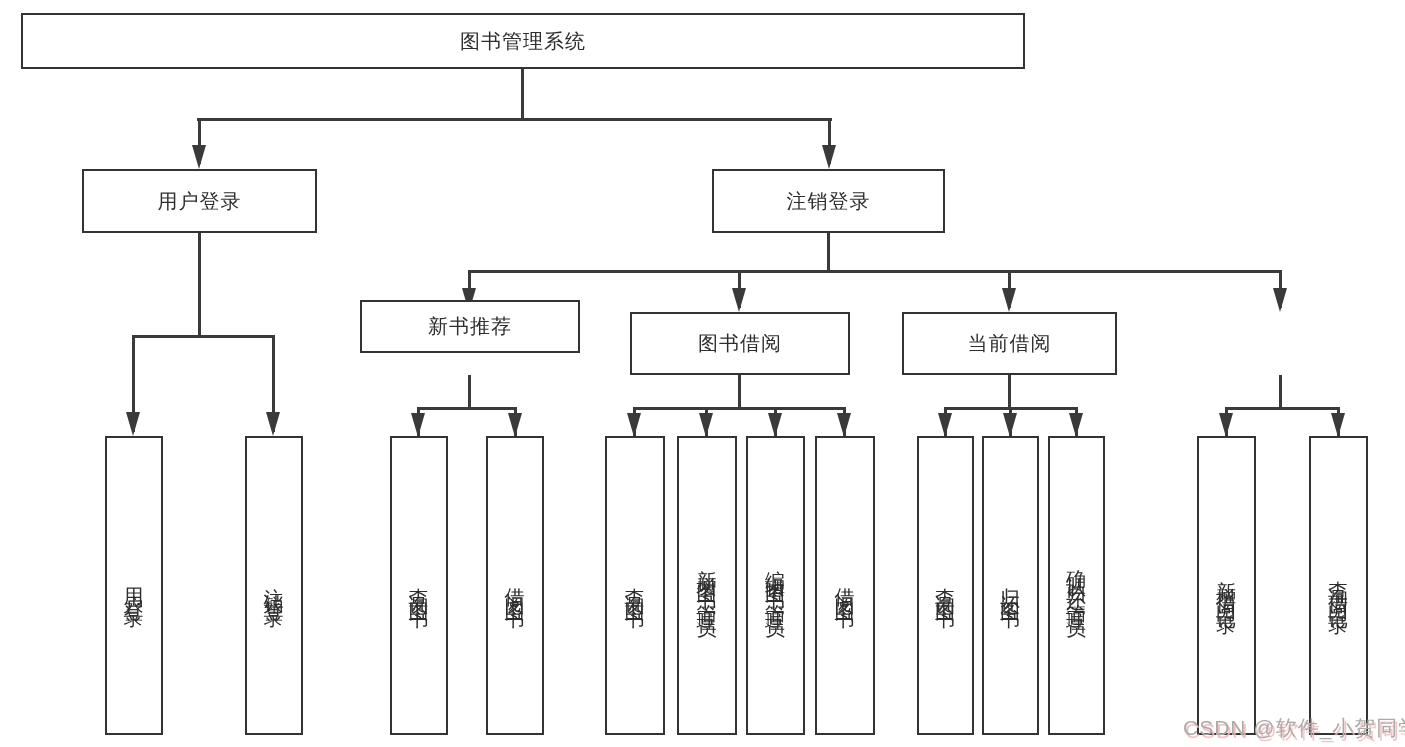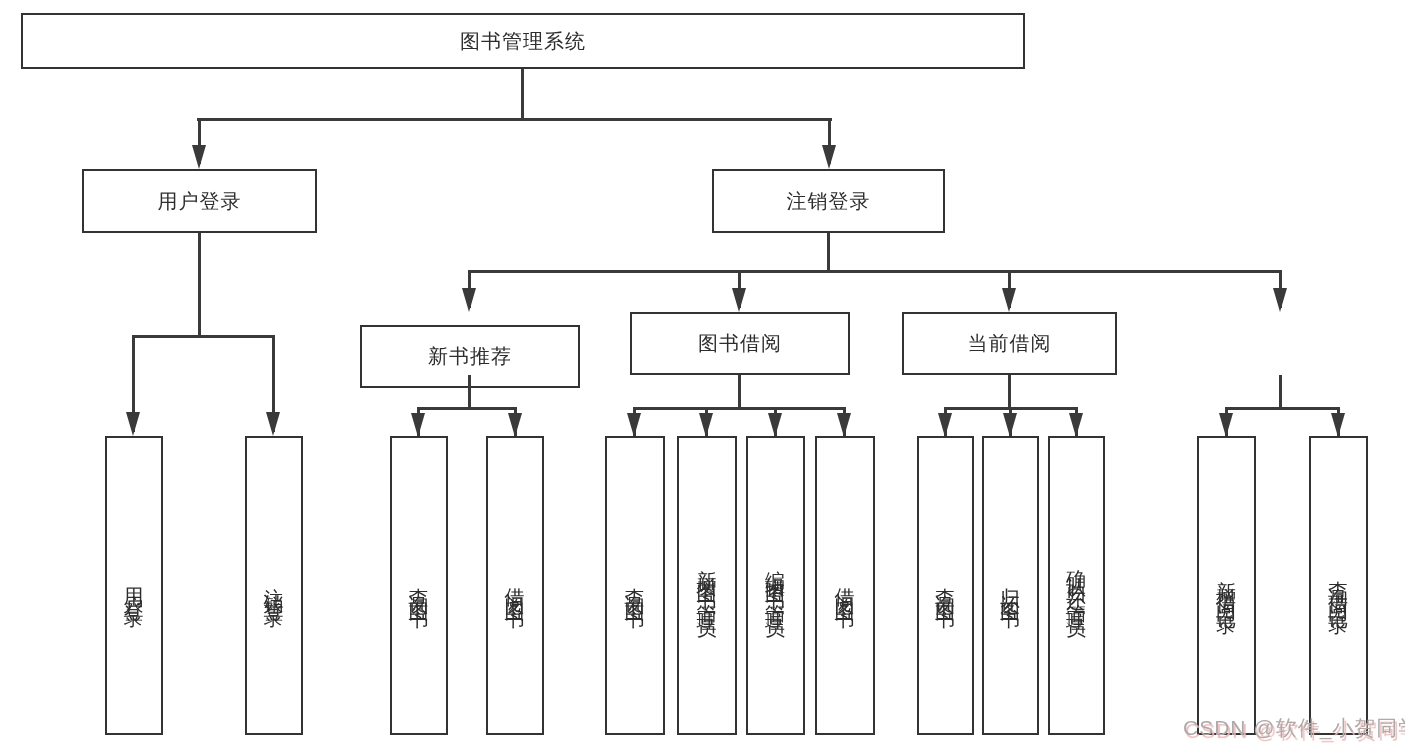--- a/index.html
+++ b/index.html
@@ -79,7 +79,7 @@
   <div class="vline" style="left:1279px;top:270px;height:38px;"></div>
   <div class="arrow" style="left:1273px;top:288px;"></div>
 
-  <div class="box" style="left:360px;top:325px;width:220px;height:63px;">
+  <div class="box" style="left:360px;top:300px;width:220px;height:53px;">
     <span>新书推荐</span>
   </div>
   <div class="box" style="left:902px;top:312px;width:215px;height:63px;">

